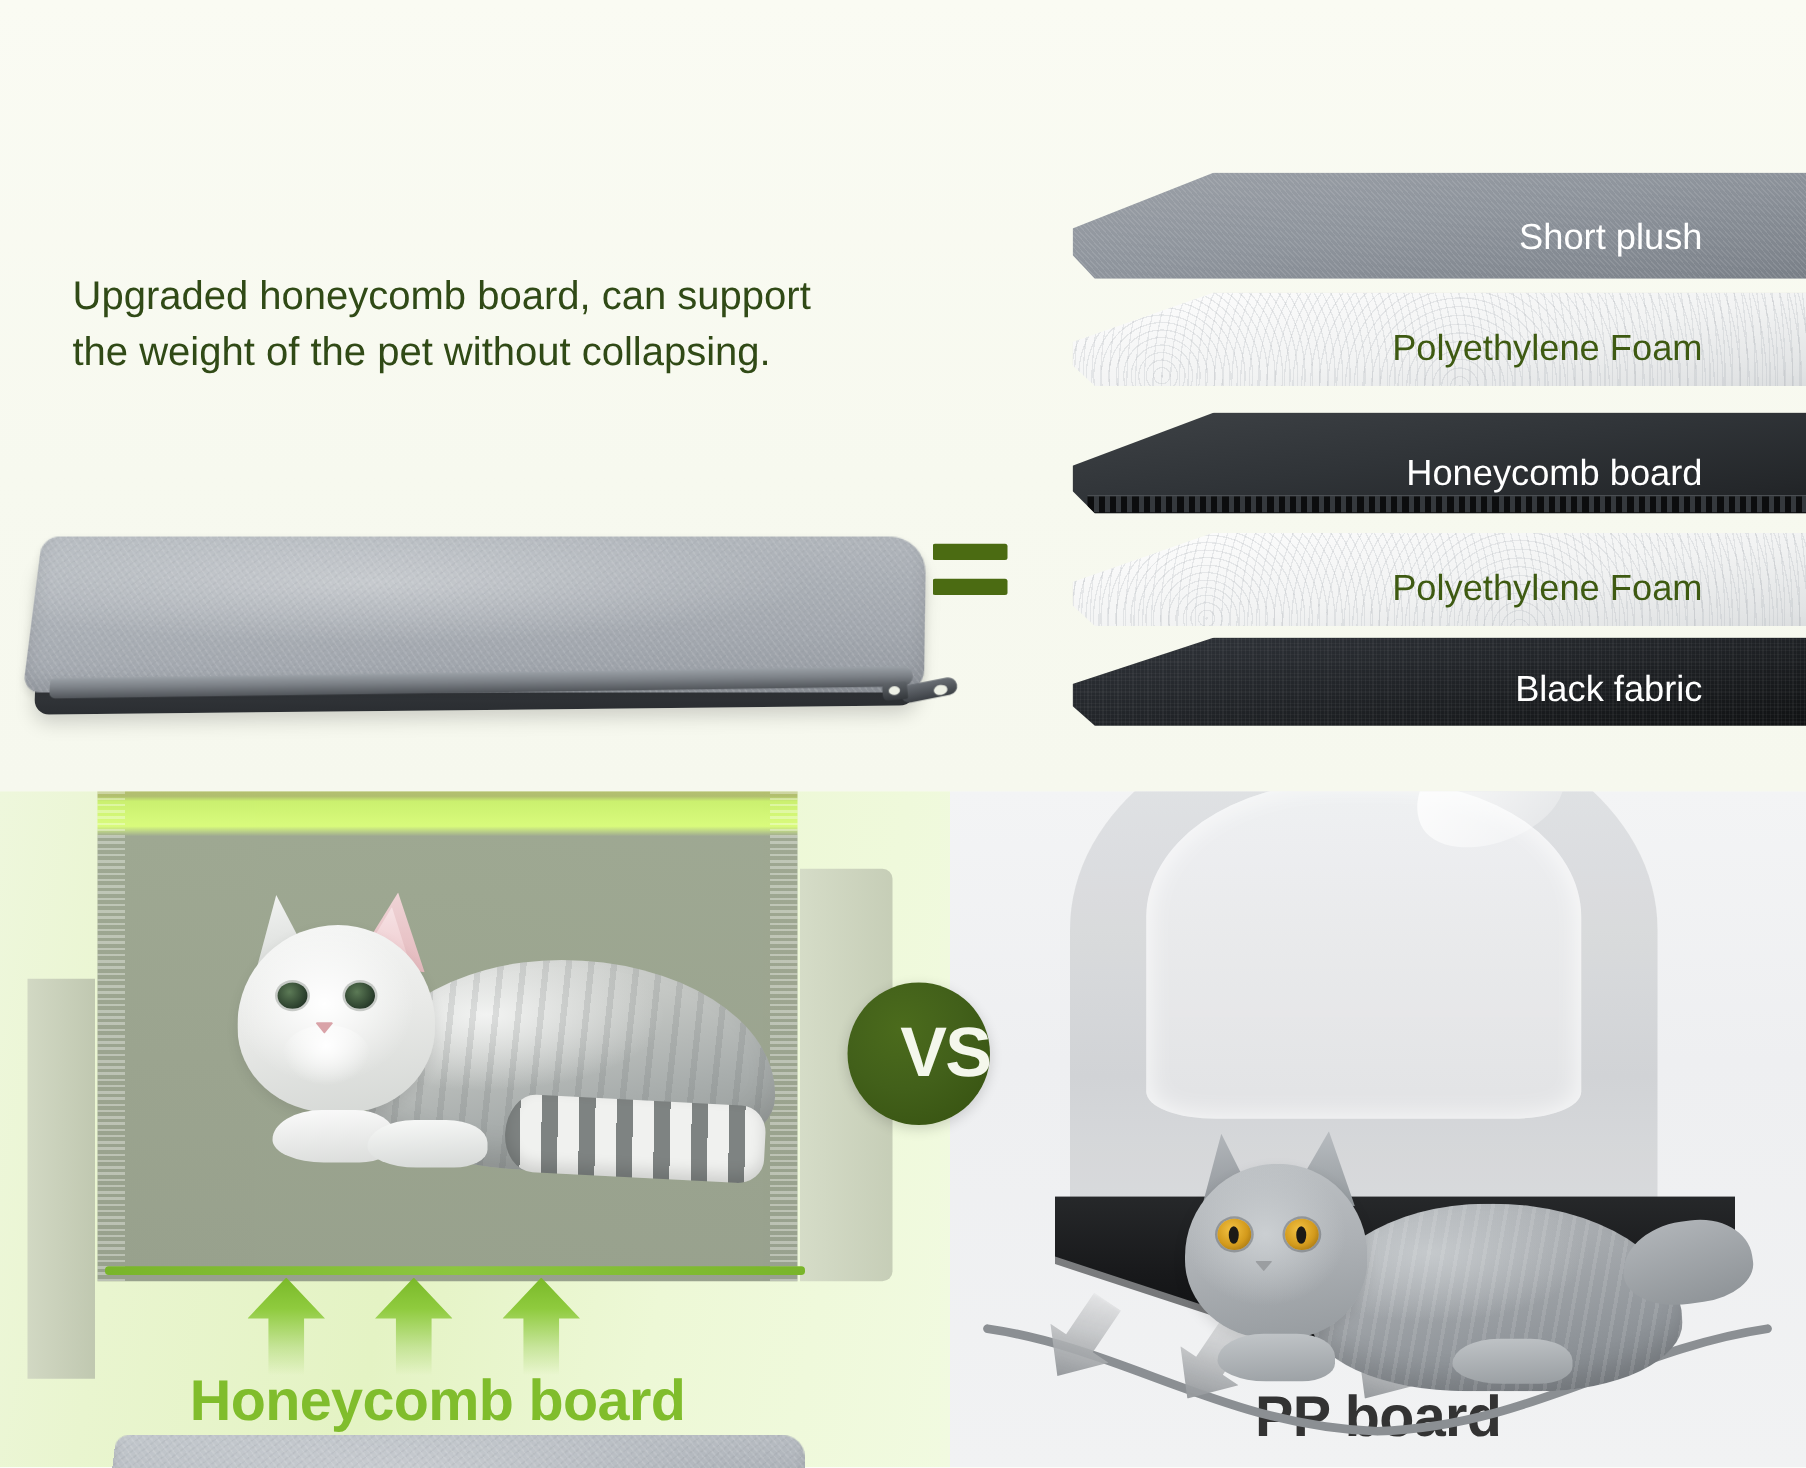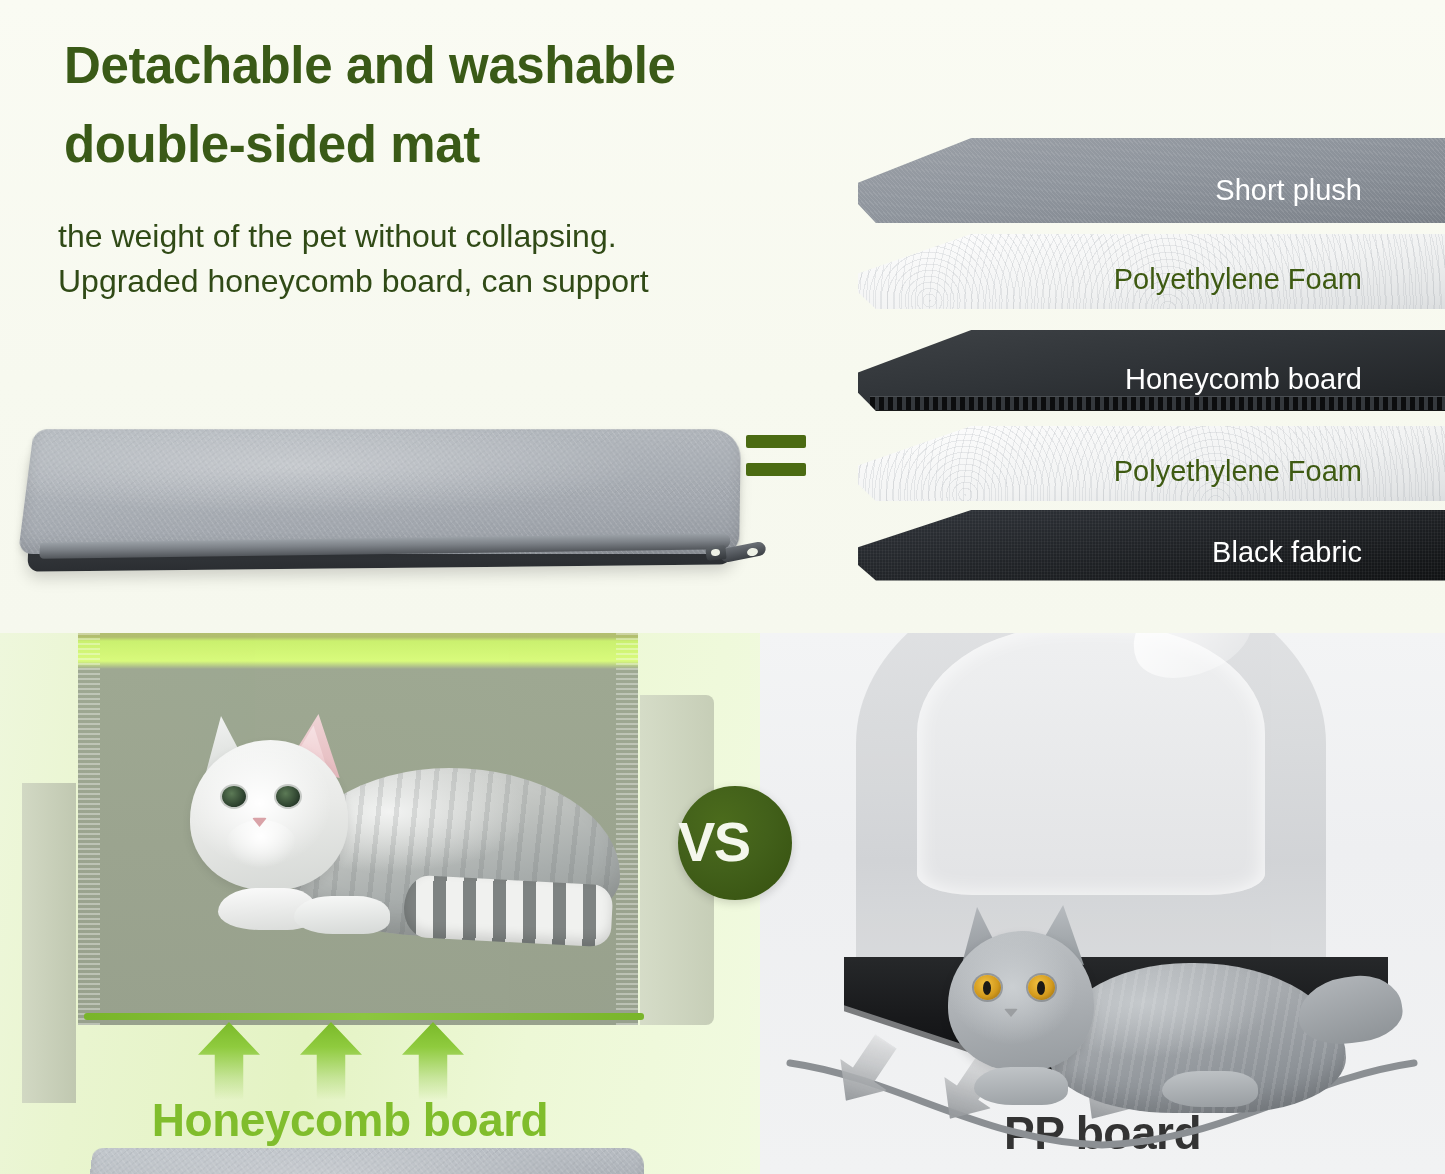--- a/index.html
+++ b/index.html
@@ -487,11 +487,6 @@
 
   <div id="top-section">
 
-    <div id="headline-block">
-      <div class="headline-line"><span>Detachable and washable</span></div>
-      <br>
-      <div class="headline-line"><span>double-sided mat</span></div>
-    </div>
 
     <div id="subtitle">
       <span class="sub-line">the weight of the pet without collapsing.</span>

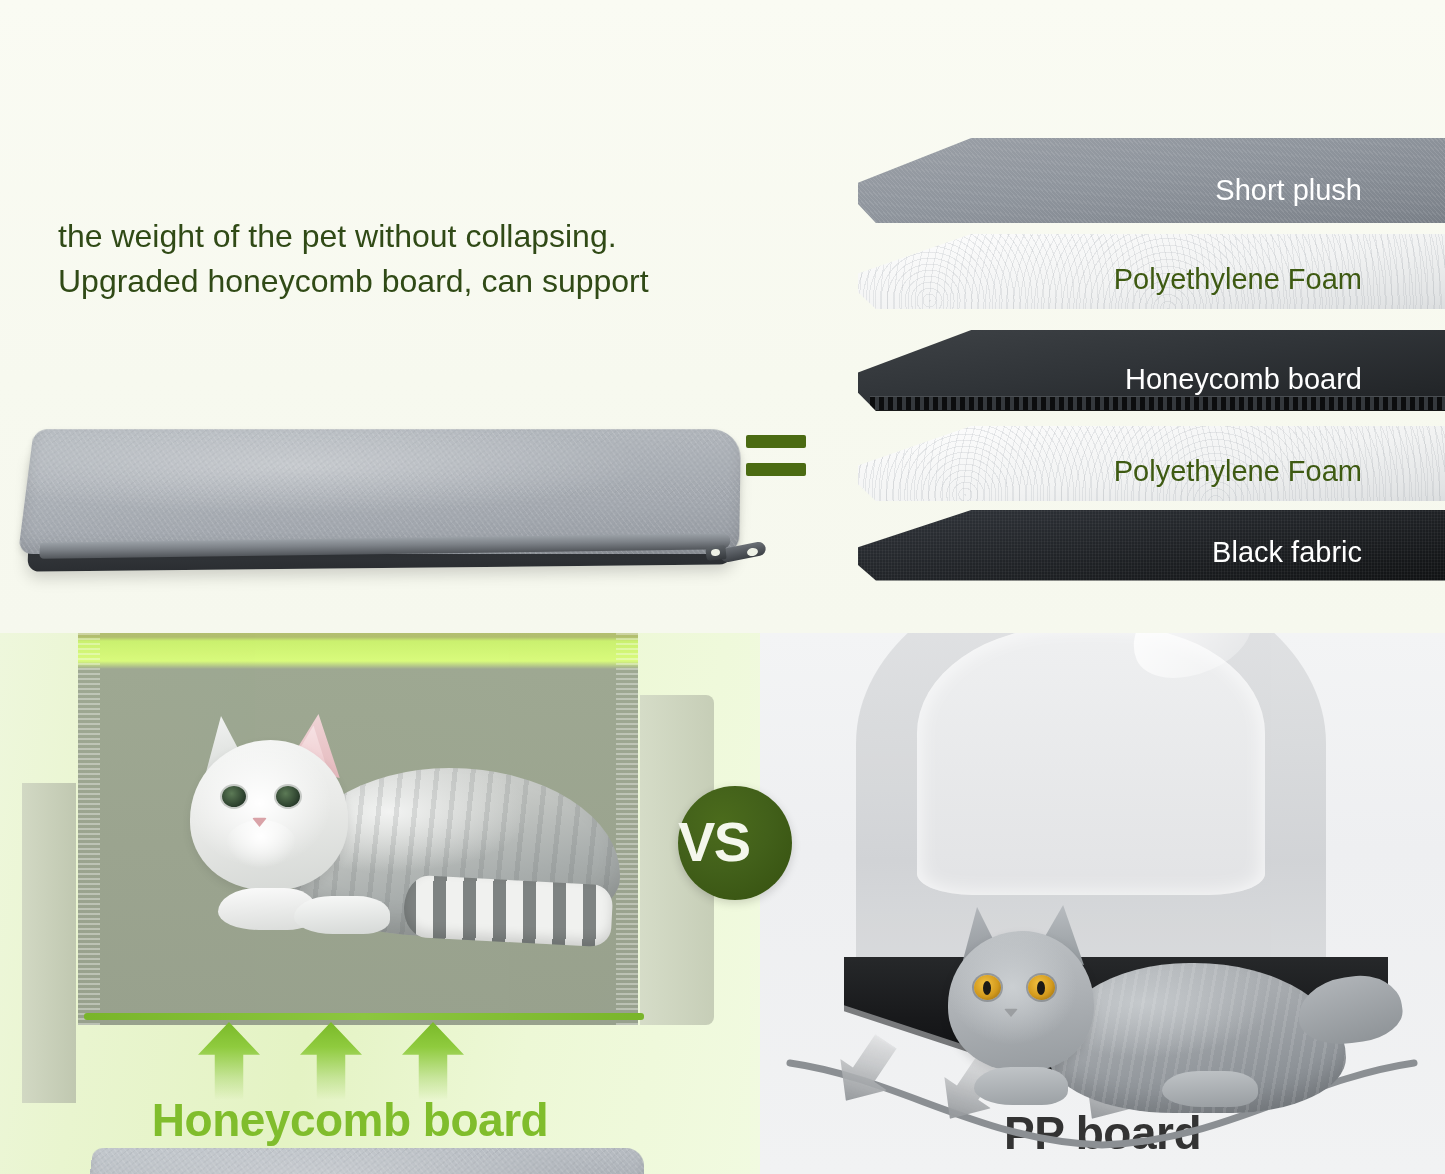--- a/index.html
+++ b/index.html
@@ -489,8 +489,8 @@
 
 
     <div id="subtitle">
+      <span class="sub-line">Upgraded honeycomb board, can support</span>
       <span class="sub-line">the weight of the pet without collapsing.</span>
-      <span class="sub-line">Upgraded honeycomb board, can support</span>
     </div>
 
     <div id="mat-figure">

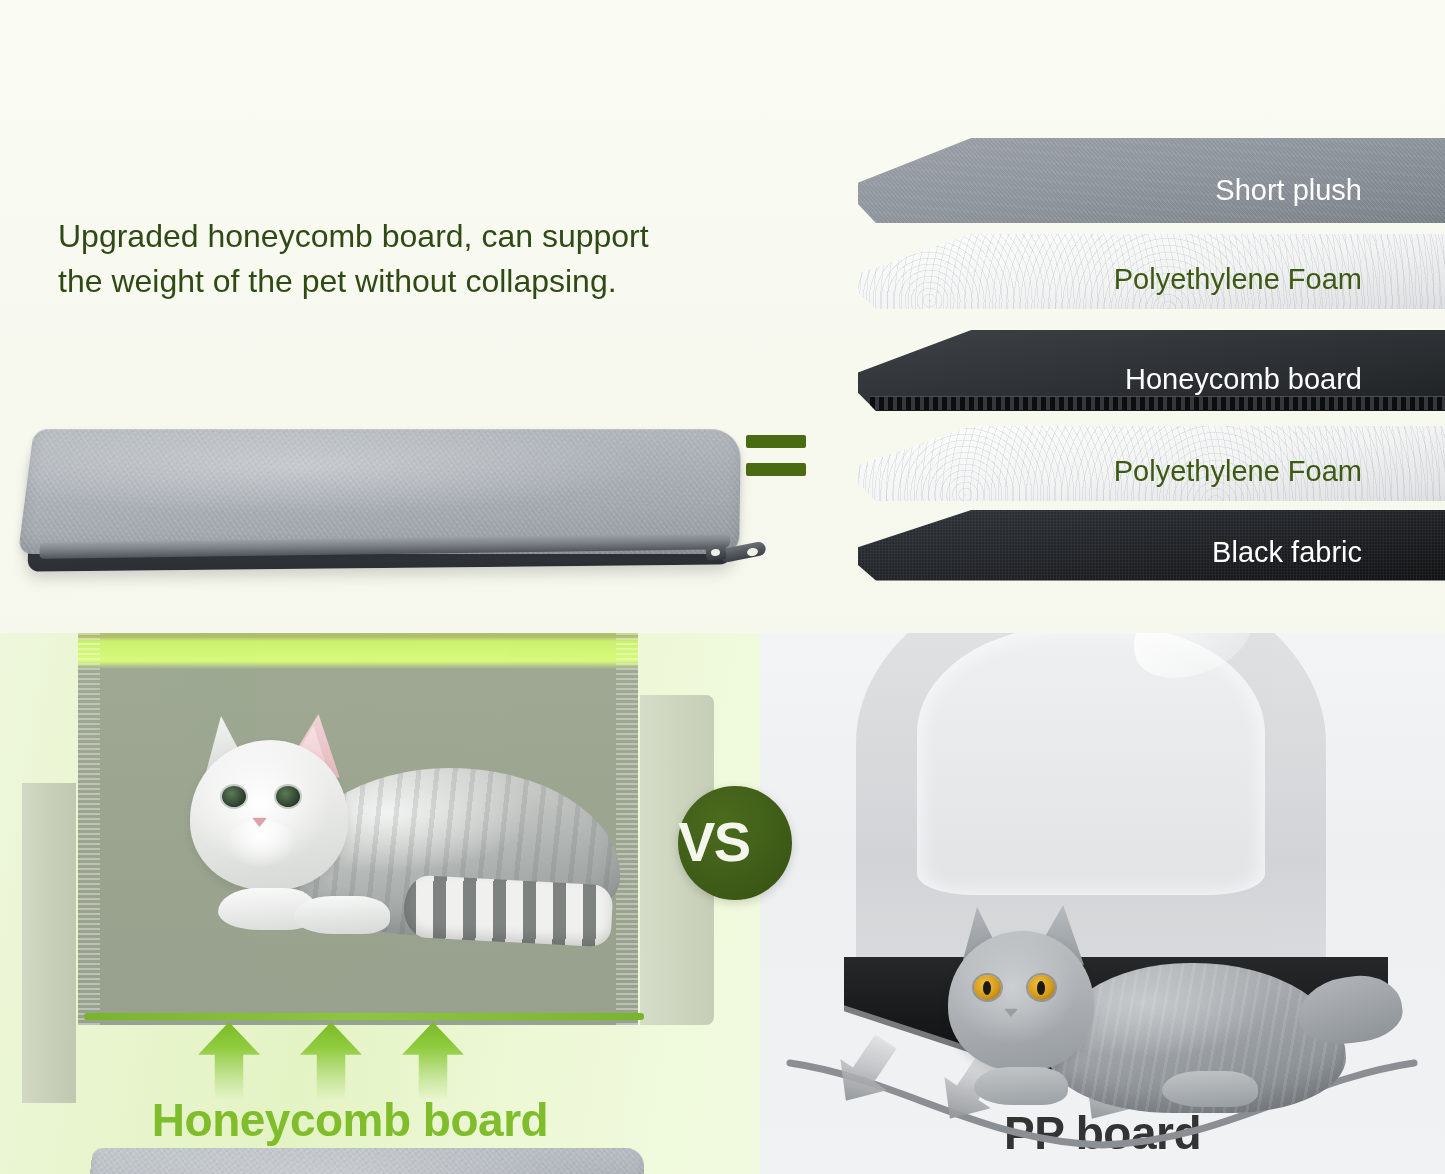--- a/index.html
+++ b/index.html
@@ -472,7 +472,7 @@
     position:absolute; left:678px; top:786px; width:114px; height:114px;
     border-radius:50%;
     background:radial-gradient(circle at 38% 32%, #4b6b1c 0%, #42601a 46%, #35500f 100%);
-    display:flex; align-items:center; justify-content:flex-start;
+    display:flex; align-items:center; justify-content:flex-end;
     z-index:20; box-shadow:0 3px 10px rgba(0,0,0,.16);
   }
   #vs-badge .vs-text {

